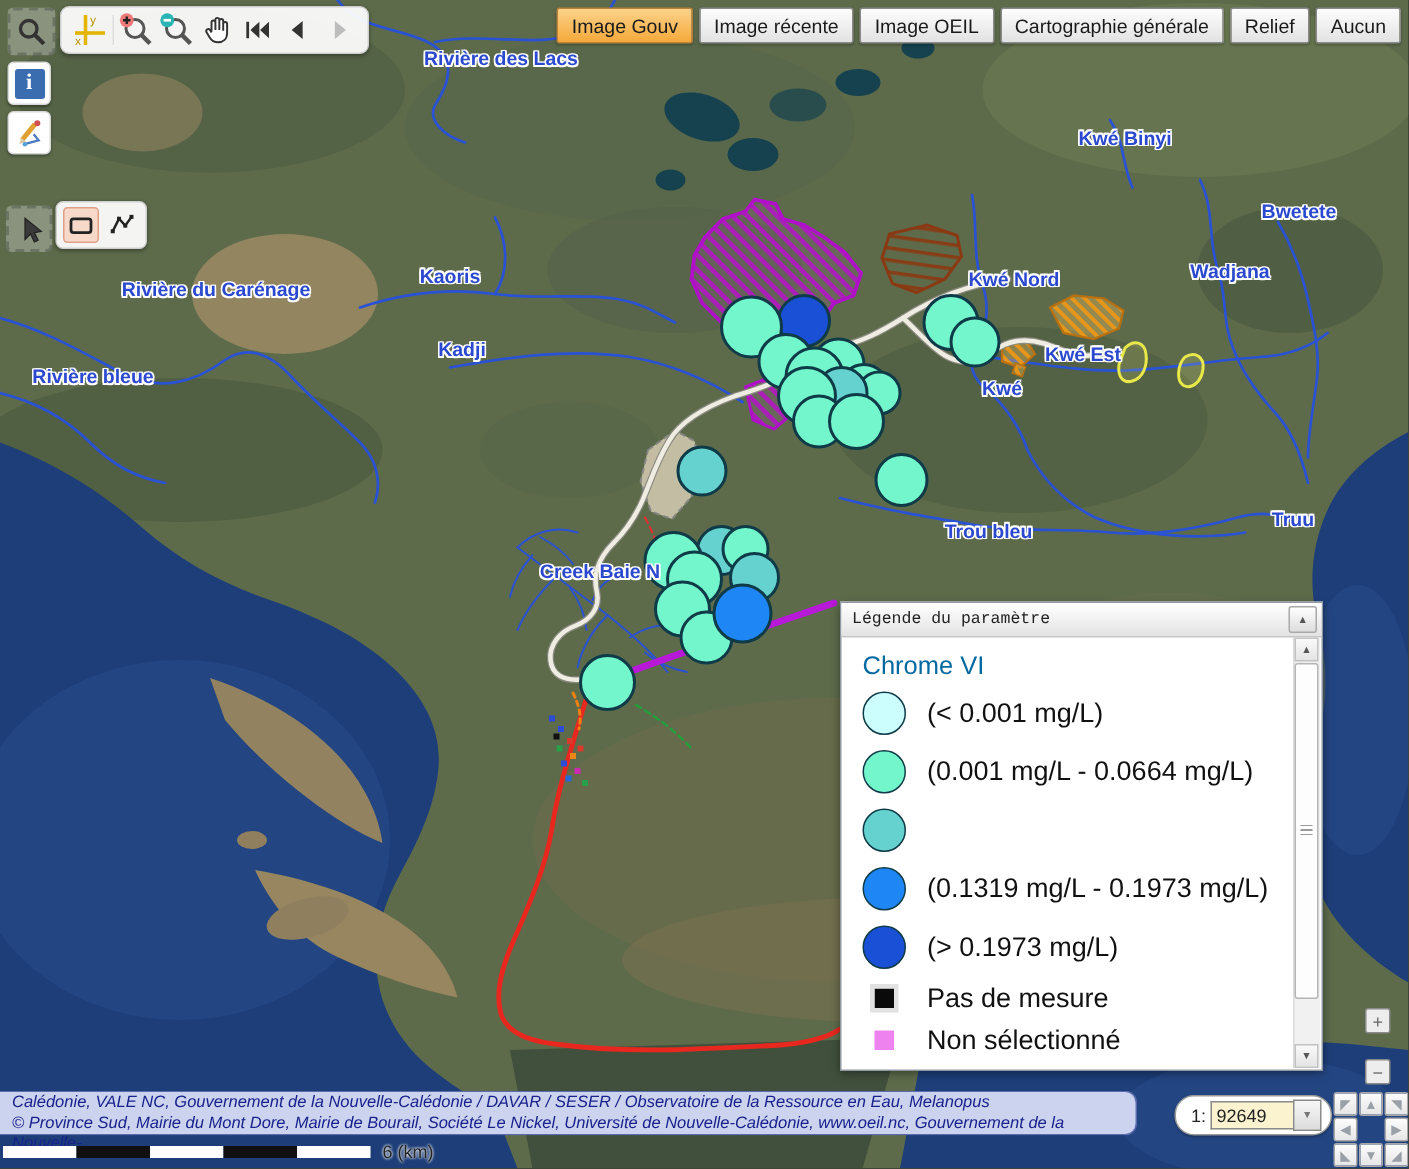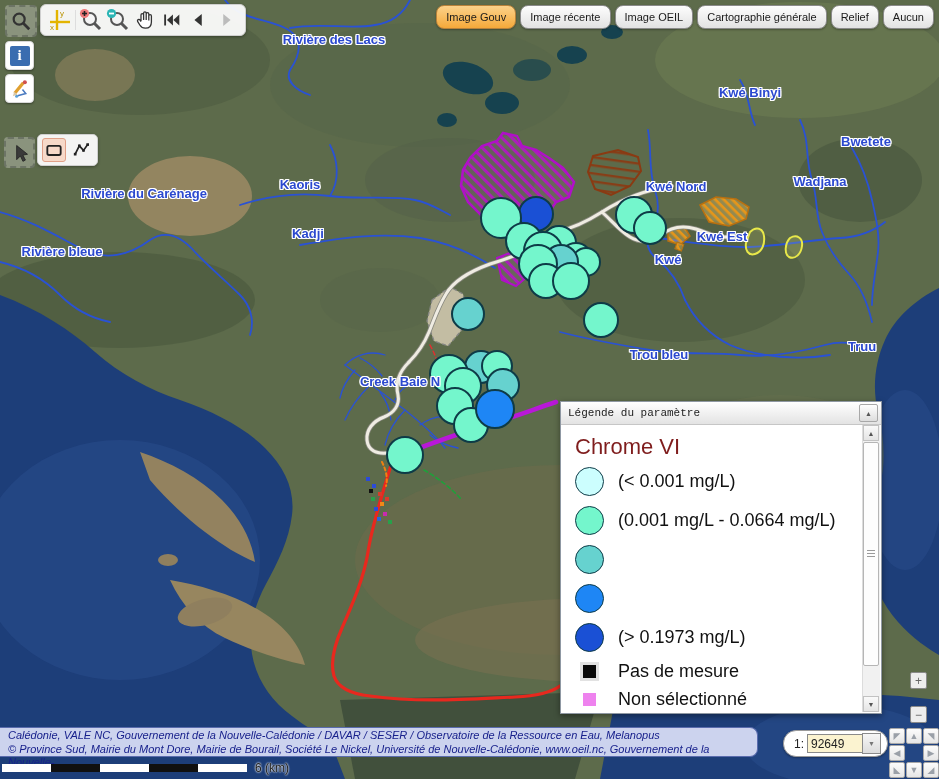--- a/index.html
+++ b/index.html
@@ -20,8 +20,8 @@
   .tb-sep{width:1px;height:20px;background:#ddd;}
   
   #basemap-bar{position:absolute;top:5px;right:5px;display:flex;gap:4px;}
-  .bm-btn{height:24px;padding:0 9px;font-family:"Liberation Sans",sans-serif;font-size:11px;color:#1a1a1a;
-    background:linear-gradient(#fdfdfd,#e2e2e2);border:1px solid #8a8a8a;border-radius:8px;box-shadow:0 1px 2px rgba(0,0,0,.3);cursor:pointer;}
+  .bm-btn{height:24px;padding:0 9px;font-family:"Liberation Sans",sans-serif;font-size:13px;color:#1a1a1a;
+    background:linear-gradient(#fdfdfd,#e2e2e2);border:1px solid #8a8a8a;border-radius:2px;box-shadow:0 1px 2px rgba(0,0,0,.3);cursor:pointer;}
   .bm-btn.active{background:linear-gradient(#fcd28a,#f5a93a);border-color:#b9823a;}
   
   #legend-panel{position:absolute;left:560px;top:401px;width:320px;height:311px;background:#fff;border:1px solid #8f98a3;box-shadow:0 2px 6px rgba(0,0,0,.4);}

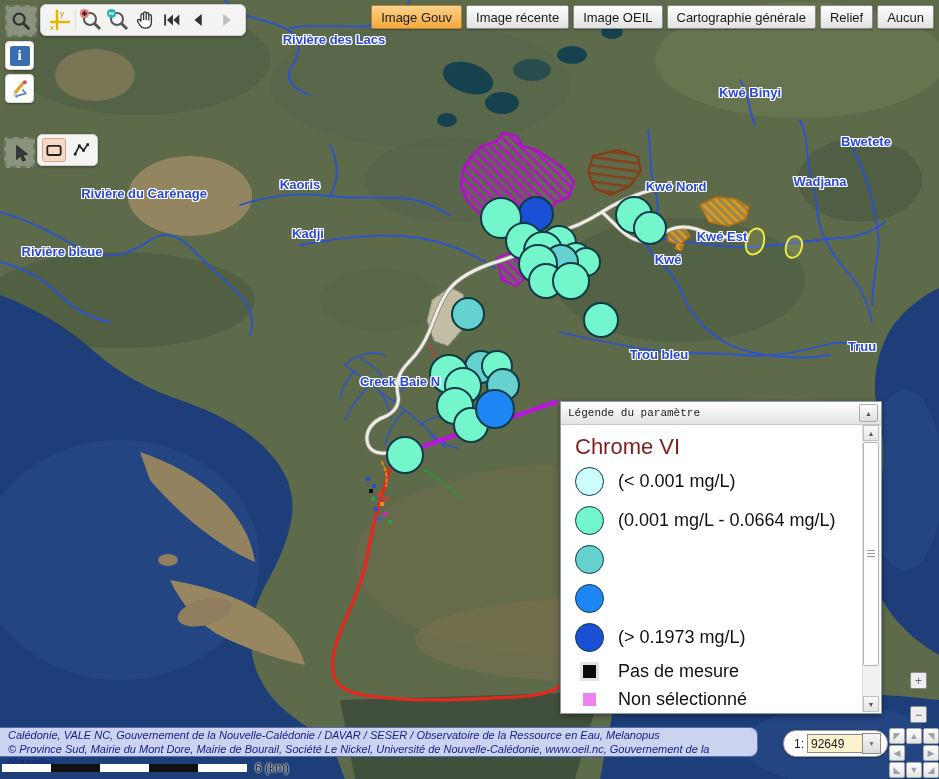--- a/index.html
+++ b/index.html
@@ -30,7 +30,7 @@
   .collapse-btn{width:17px;height:16px;border:1px solid #a8a8a8;border-radius:2px;background:linear-gradient(#fff,#ddd);
     font-size:7px;color:#555;display:flex;align-items:center;justify-content:center;cursor:pointer;}
   #legend-body{position:absolute;left:0;top:23px;right:18px;bottom:0;overflow:hidden;}
-  #legend-param{font-size:22px;color:#7f1d1d;margin:9px 0 2px 14px;}
+  #legend-param{font-size:17px;color:#0369a1;margin:9px 0 2px 14px;}
   .lg-row{display:flex;align-items:center;padding-left:13px;}
   .lg-row.circ{height:39px;}
   .lg-row.sq{height:28px;}

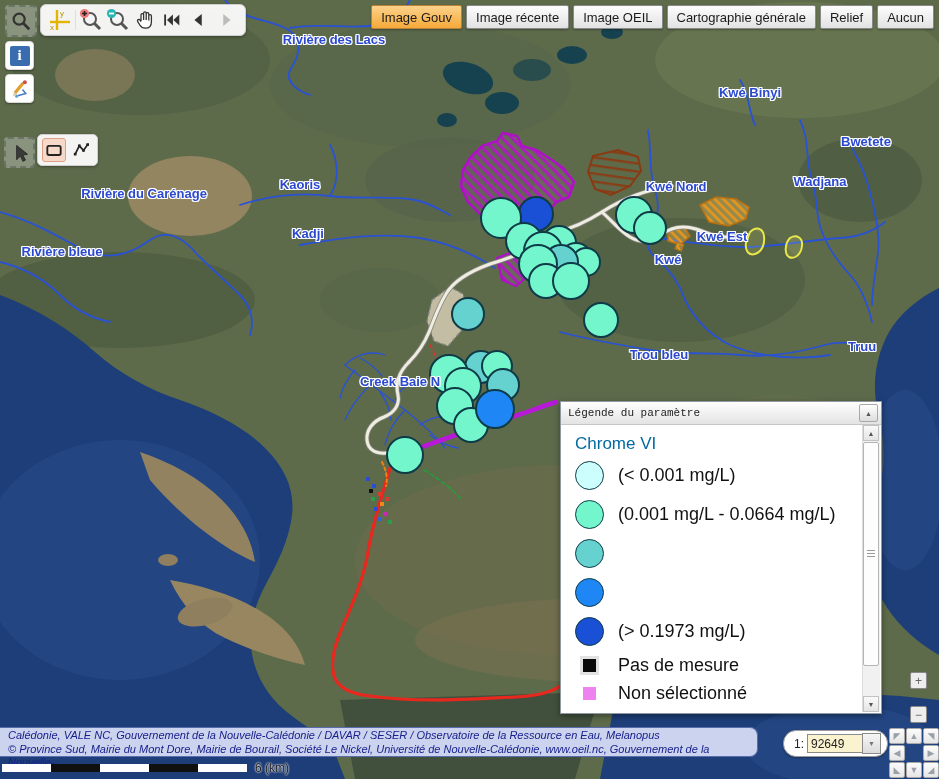--- a/index.html
+++ b/index.html
@@ -398,6 +398,7 @@
         <span class="sw-wrap">
             <span class="sw-circle" style="background: rgb(30, 134, 245);"></span>
           </span>
+        <span class="lg-label">(0.1319 mg/L - 0.1973 mg/L)</span>
       </div>
       <div class="lg-row circ">
         <span class="sw-wrap">

